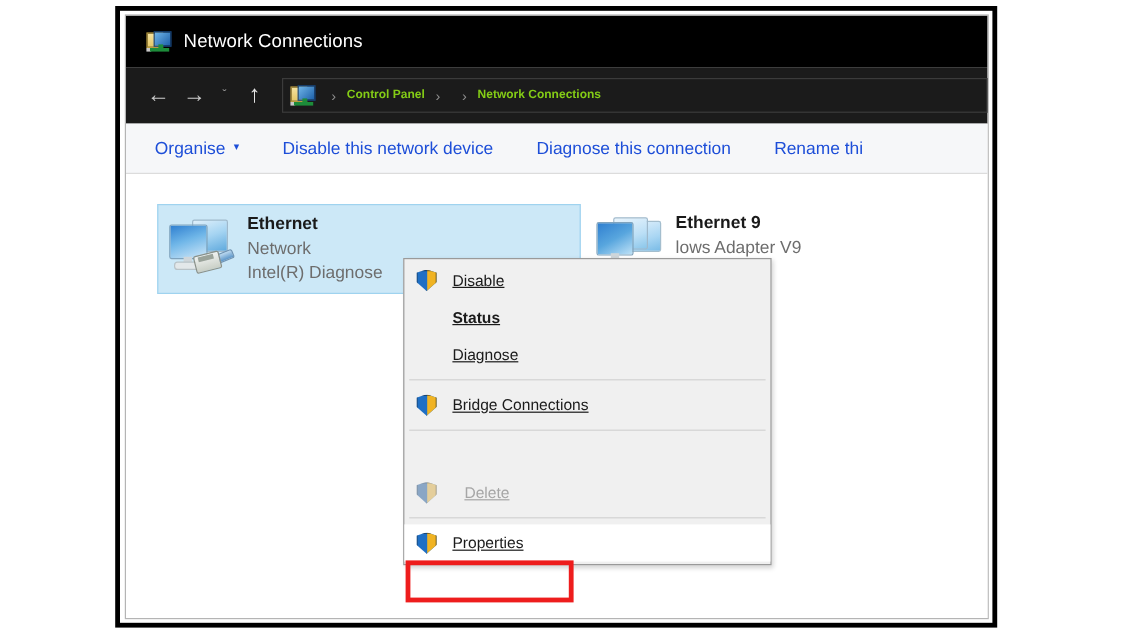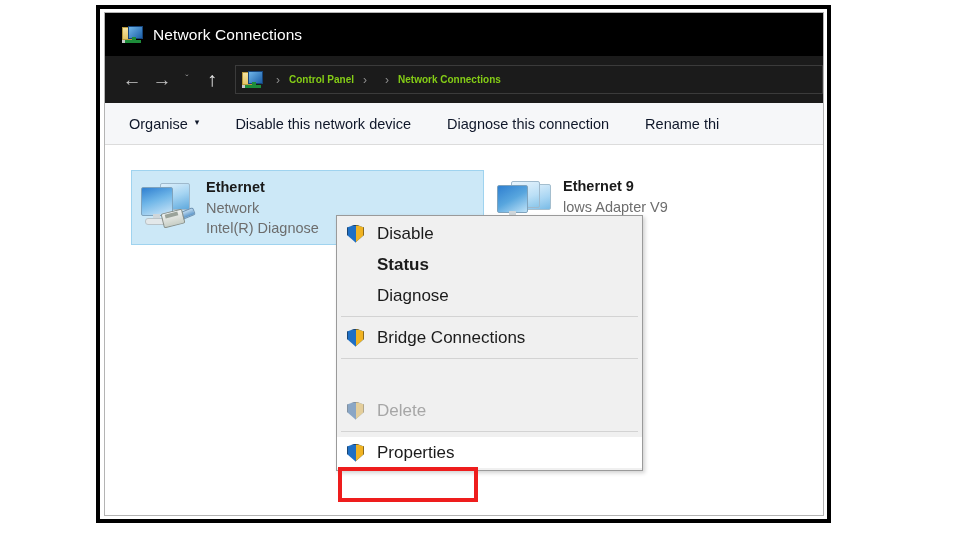--- a/index.html
+++ b/index.html
@@ -126,7 +126,7 @@
     overflow: hidden;
   }
   .cmd {
-    color: #0f172a;
+    color: #1d4ed8;
     font-size: 14.5px;
     margin-right: 36px;
     display: flex;

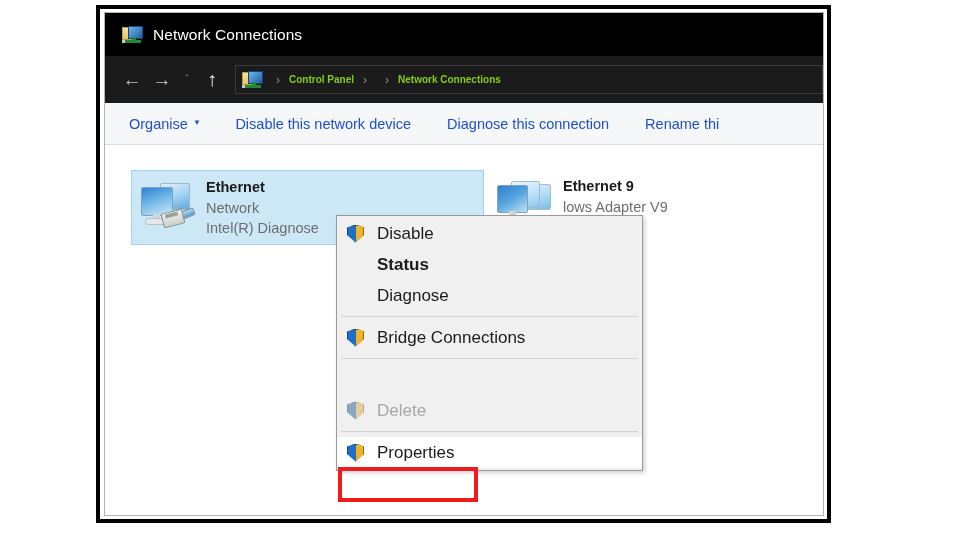--- a/index.html
+++ b/index.html
@@ -240,9 +240,10 @@
   }
   .mi .icon-slot { width: 30px; flex: 0 0 auto; display: flex; align-items: center; }
   .mi-label {
-    font-size: 17px;
+    font-size: 13px;
     color: #1b1b1b;
     white-space: nowrap;
+    text-decoration: underline;
   }
   .mi.bold .mi-label { font-weight: bold; }
   .mi.disabled .mi-label { color: #a6a6a6; }

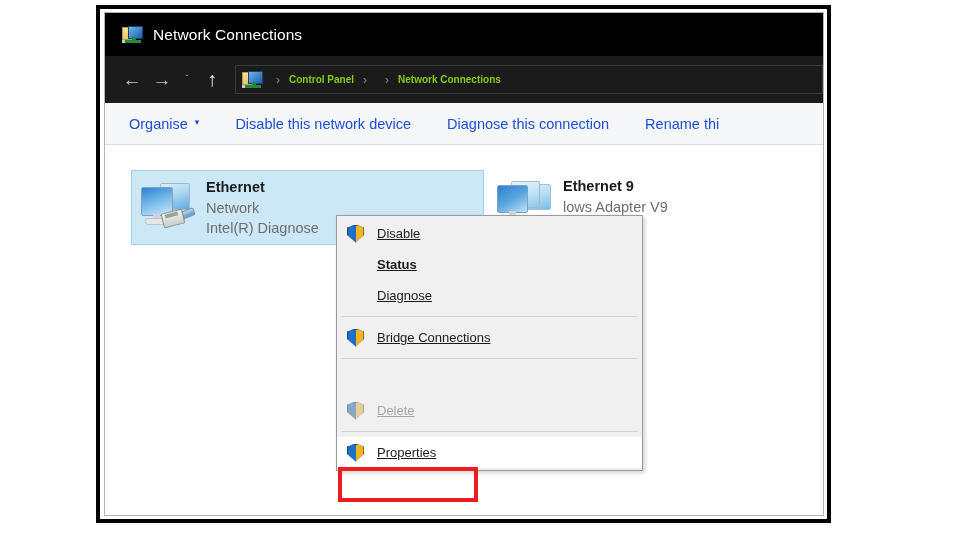--- a/index.html
+++ b/index.html
@@ -246,7 +246,7 @@
     text-decoration: underline;
   }
   .mi.bold .mi-label { font-weight: bold; }
-  .mi.disabled .mi-label { color: #a6a6a6; }
+  .mi.disabled .mi-label { color: #a6a6a6; margin-left: 10px; }
   .mi.hovered { background: #ffffff; }
   .msep {
     height: 1px;

